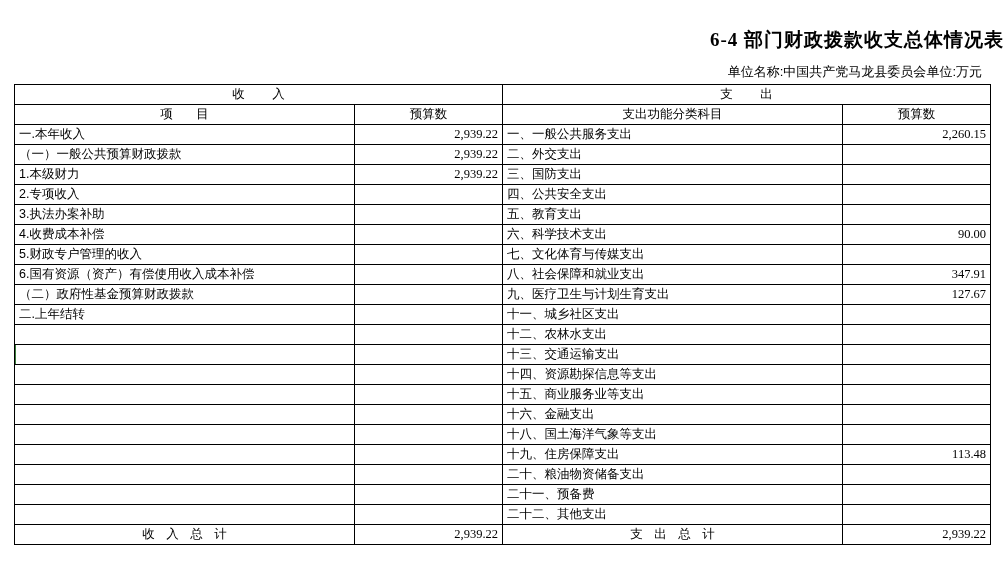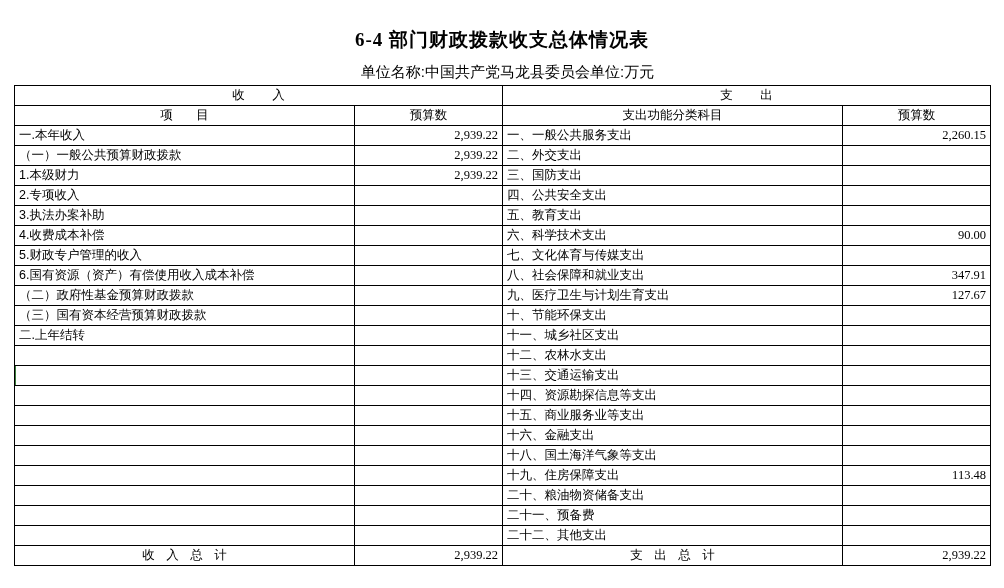--- a/index.html
+++ b/index.html
@@ -21,7 +21,7 @@
     box-sizing: border-box;
   }
   .title {
-    text-align: center;
+    text-align: right;
     font-size: 19px;
     font-weight: bold;
     letter-spacing: 1px;

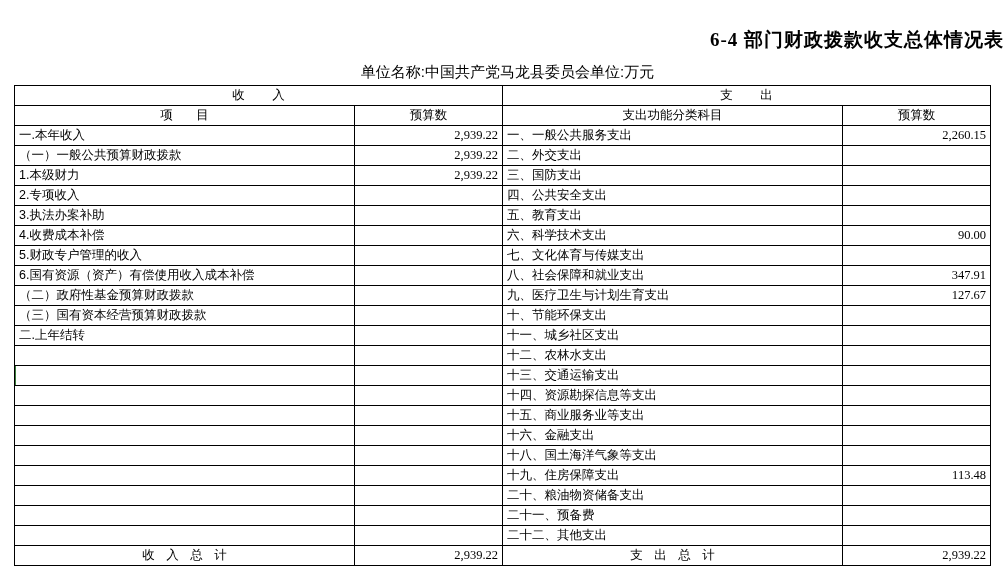--- a/index.html
+++ b/index.html
@@ -31,10 +31,10 @@
   }
   .meta-row {
     display: flex;
-    justify-content: center;
+    justify-content: flex-end;
     align-items: flex-end;
-    font-size: 15px;
-    padding: 0 3px 3px 14px;
+    font-size: 13px;
+    padding: 0 22px 3px 14px;
   }
   table.main {
     border-collapse: collapse;

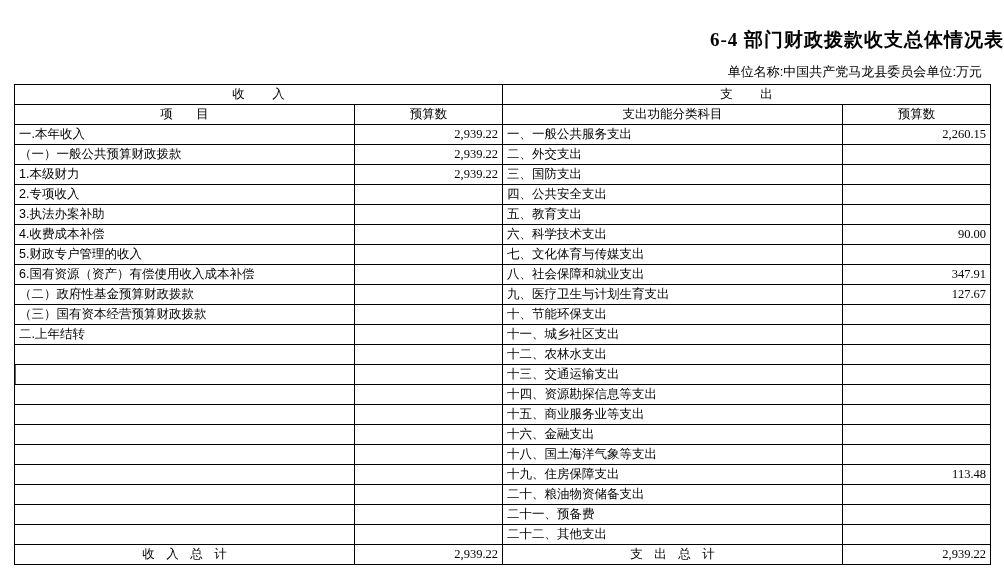--- a/index.html
+++ b/index.html
@@ -199,12 +199,6 @@
           <td class="num">127.67</td>
         </tr>
         <tr>
-          <td class="lbl">（三）国有资本经营预算财政拨款</td>
-          <td class="num"></td>
-          <td class="lbl">十、节能环保支出</td>
-          <td class="num"></td>
-        </tr>
-        <tr>
           <td class="lbl">二.上年结转</td>
           <td class="num"></td>
           <td class="lbl">十一、城乡社区支出</td>

